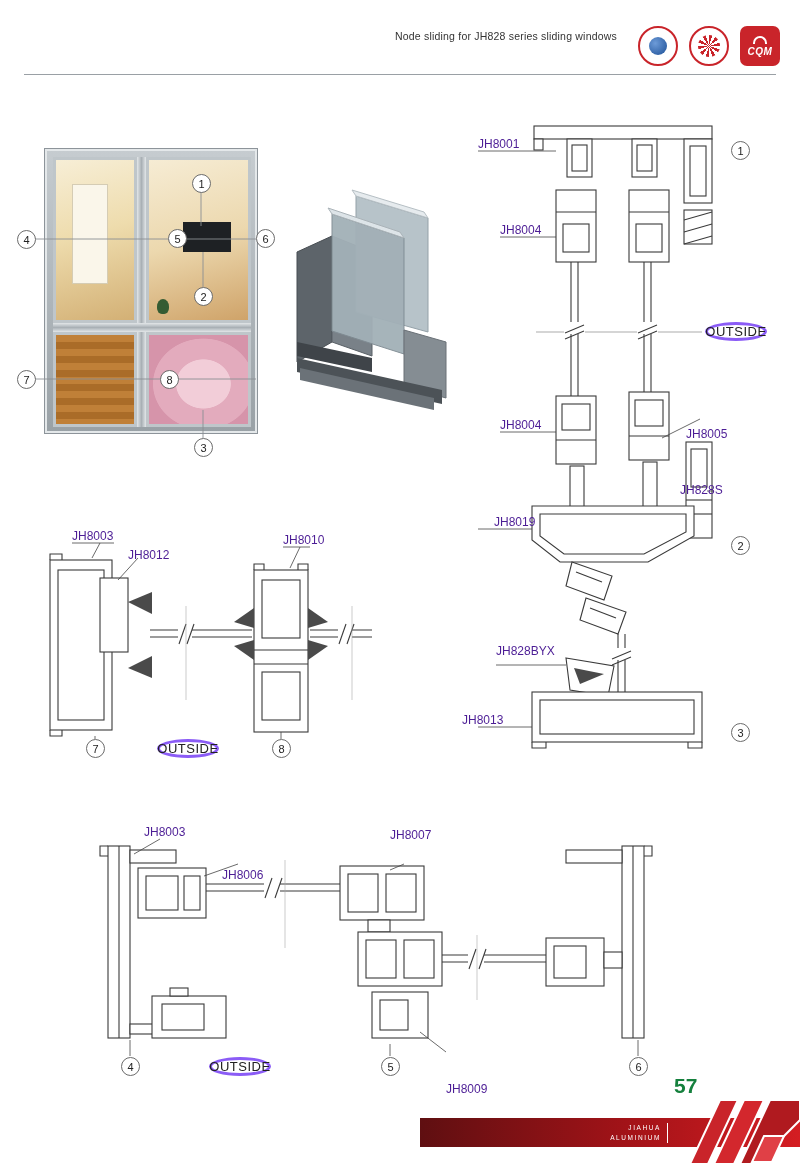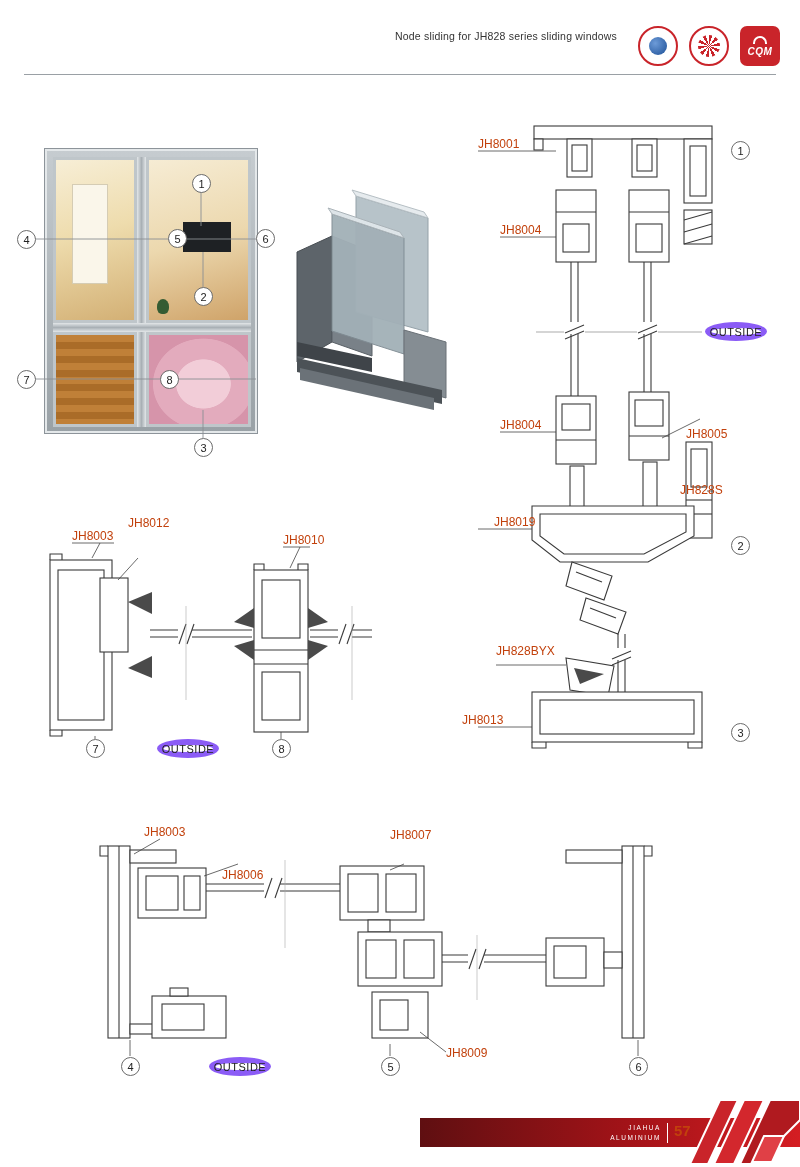--- a/index.html
+++ b/index.html
@@ -37,7 +37,7 @@
   .plant{position:absolute;left:8px;bottom:6px;width:12px;height:15px;border-radius:50% 50% 40% 40%;background:#355c33}
 
   
-  .lbl{position:absolute;font-size:12px;color:#c2410c;z-index:4;white-space:nowrap}
+  .lbl{position:absolute;font-size:12px;color:#4c1d95;z-index:4;white-space:nowrap}
   .co{position:absolute;width:19px;height:19px;border:1px solid #6b6b6b;border-radius:50%;background:#fff;color:#222;
       font-size:11px;display:flex;align-items:center;justify-content:center;z-index:4}
   .oval{position:absolute;width:62px;height:19px;border:6px solid #8b5cf6;border-radius:50%;background:#fff;color:#222;

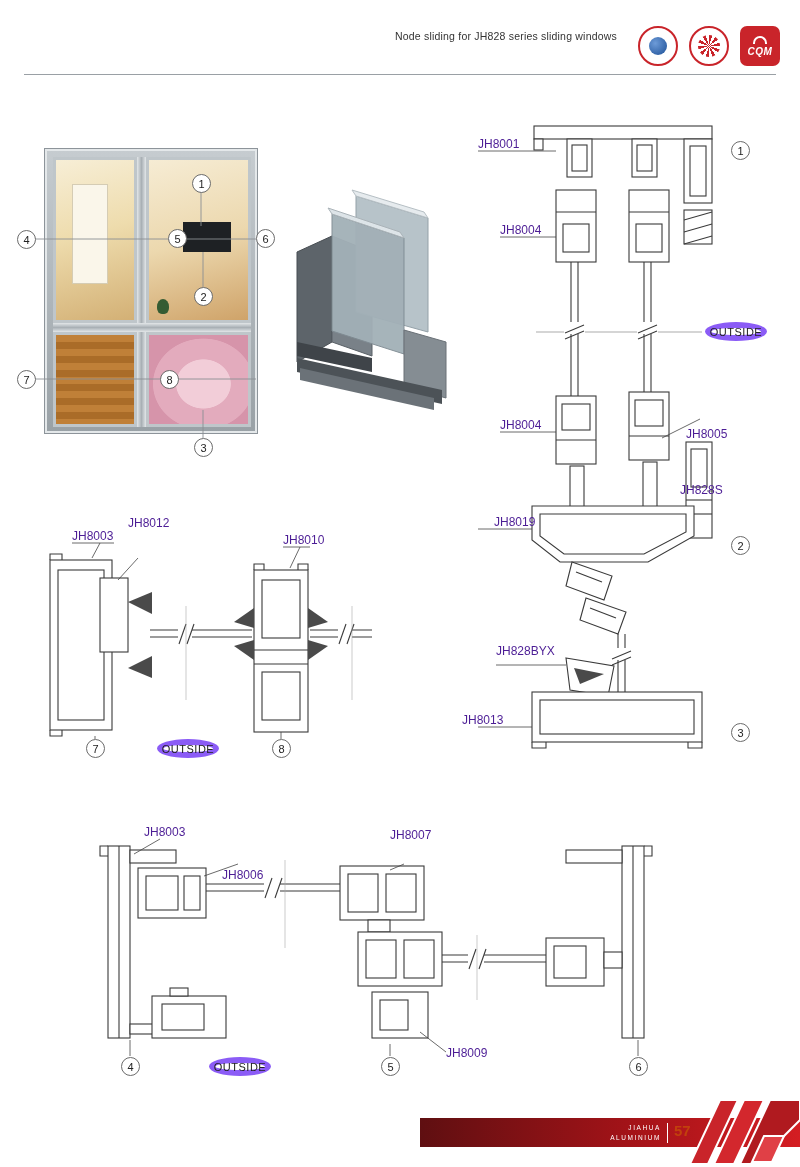--- a/index.html
+++ b/index.html
@@ -40,8 +40,8 @@
   .lbl{position:absolute;font-size:12px;color:#4c1d95;z-index:4;white-space:nowrap}
   .co{position:absolute;width:19px;height:19px;border:1px solid #6b6b6b;border-radius:50%;background:#fff;color:#222;
       font-size:11px;display:flex;align-items:center;justify-content:center;z-index:4}
-  .oval{position:absolute;width:62px;height:19px;border:6px solid #8b5cf6;border-radius:50%;background:#fff;color:#222;
-      font-size:11px;display:flex;align-items:center;justify-content:center;z-index:4;letter-spacing:.5px}
+  .oval{position:absolute;width:62px;height:19px;border:3px solid #8b5cf6;border-radius:50%;background:#fff;color:#222;
+      font-size:13px;display:flex;align-items:center;justify-content:center;z-index:4;letter-spacing:.5px}
 
   .line-art{position:absolute;left:0;top:0;z-index:2;pointer-events:none}
 

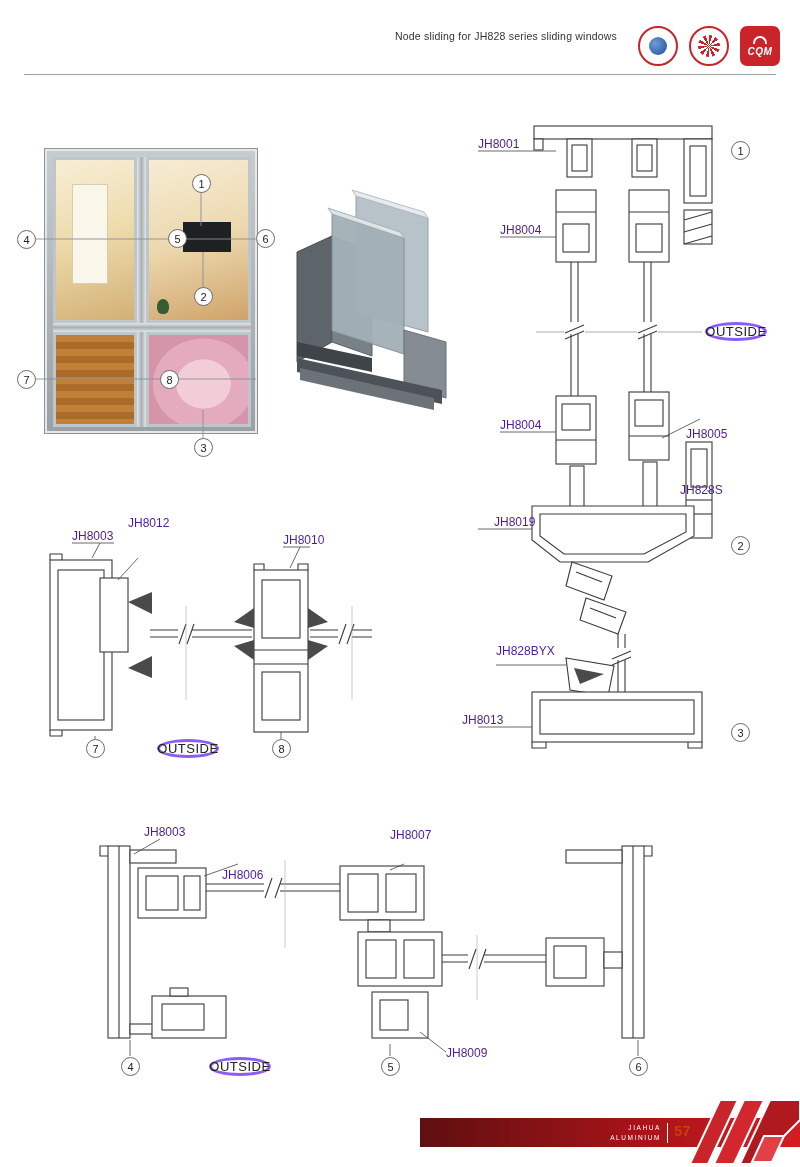--- a/index.html
+++ b/index.html
@@ -328,7 +328,7 @@
   <div class="co" style="left:731px;top:723px">3</div>
 
   <span class="lbl" style="left:72px;top:529px">JH8003</span>
-  <span class="lbl" style="left:128px;top:516px">JH8012</span>
+  <span class="lbl" style="left:128px;top:548px">JH8012</span>
   <span class="lbl" style="left:283px;top:533px">JH8010</span>
   <div class="co" style="left:86px;top:739px">7</div>
   <div class="oval" style="left:157px;top:739px">OUTSIDE</div>

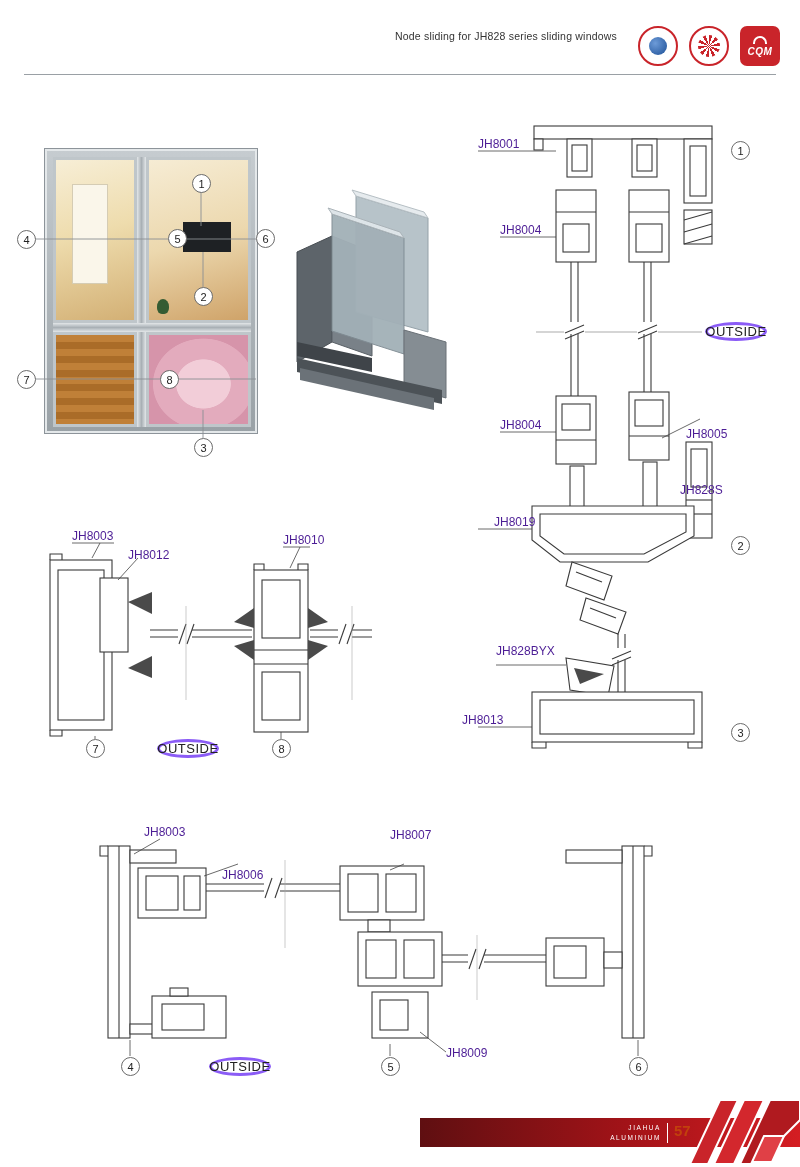--- a/index.html
+++ b/index.html
@@ -337,7 +337,7 @@
   <span class="lbl" style="left:144px;top:825px">JH8003</span>
   <span class="lbl" style="left:222px;top:868px">JH8006</span>
   <span class="lbl" style="left:390px;top:828px">JH8007</span>
-  <span class="lbl" style="left:446px;top:1046px">JH8009</span>
+  <span class="lbl" style="left:446px;top:1082px">JH8009</span>
   <div class="co" style="left:121px;top:1057px">4</div>
   <div class="oval" style="left:209px;top:1057px">OUTSIDE</div>
   <div class="co" style="left:381px;top:1057px">5</div>

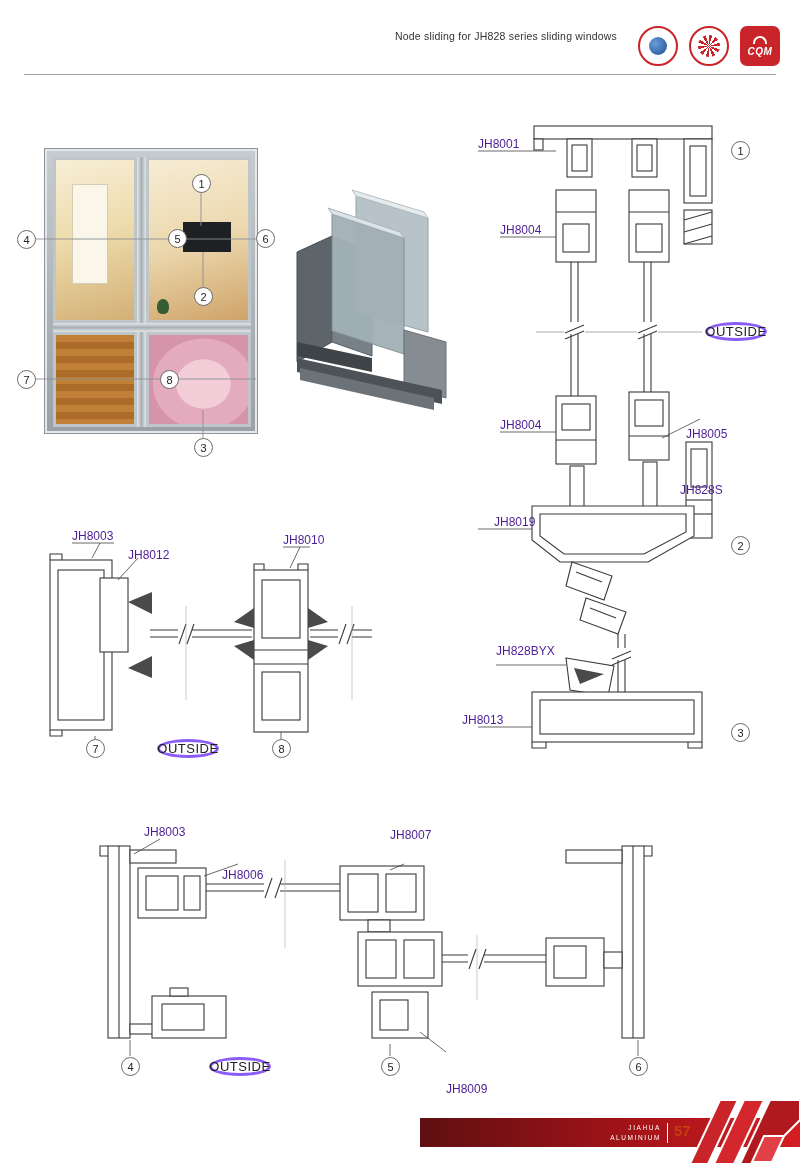--- a/index.html
+++ b/index.html
@@ -51,7 +51,7 @@
   .footer-brand{position:absolute;left:583px;top:1123px;width:78px;text-align:right;color:#fff;
       font-size:6.5px;letter-spacing:1.6px;line-height:1.55;z-index:6}
   .footer-divider{position:absolute;left:667px;top:1123px;width:1px;height:20px;background:#fff;z-index:6}
-  .footer-page{position:absolute;left:674px;top:1122px;font-size:15px;font-weight:bold;color:#c2410c;z-index:6}
+  .footer-page{position:absolute;left:674px;top:1074px;font-size:21px;font-weight:bold;color:#15803d;z-index:6}
   .footer-chevrons{position:absolute;left:682px;top:1096px;z-index:7}
 </style>
 </head>

